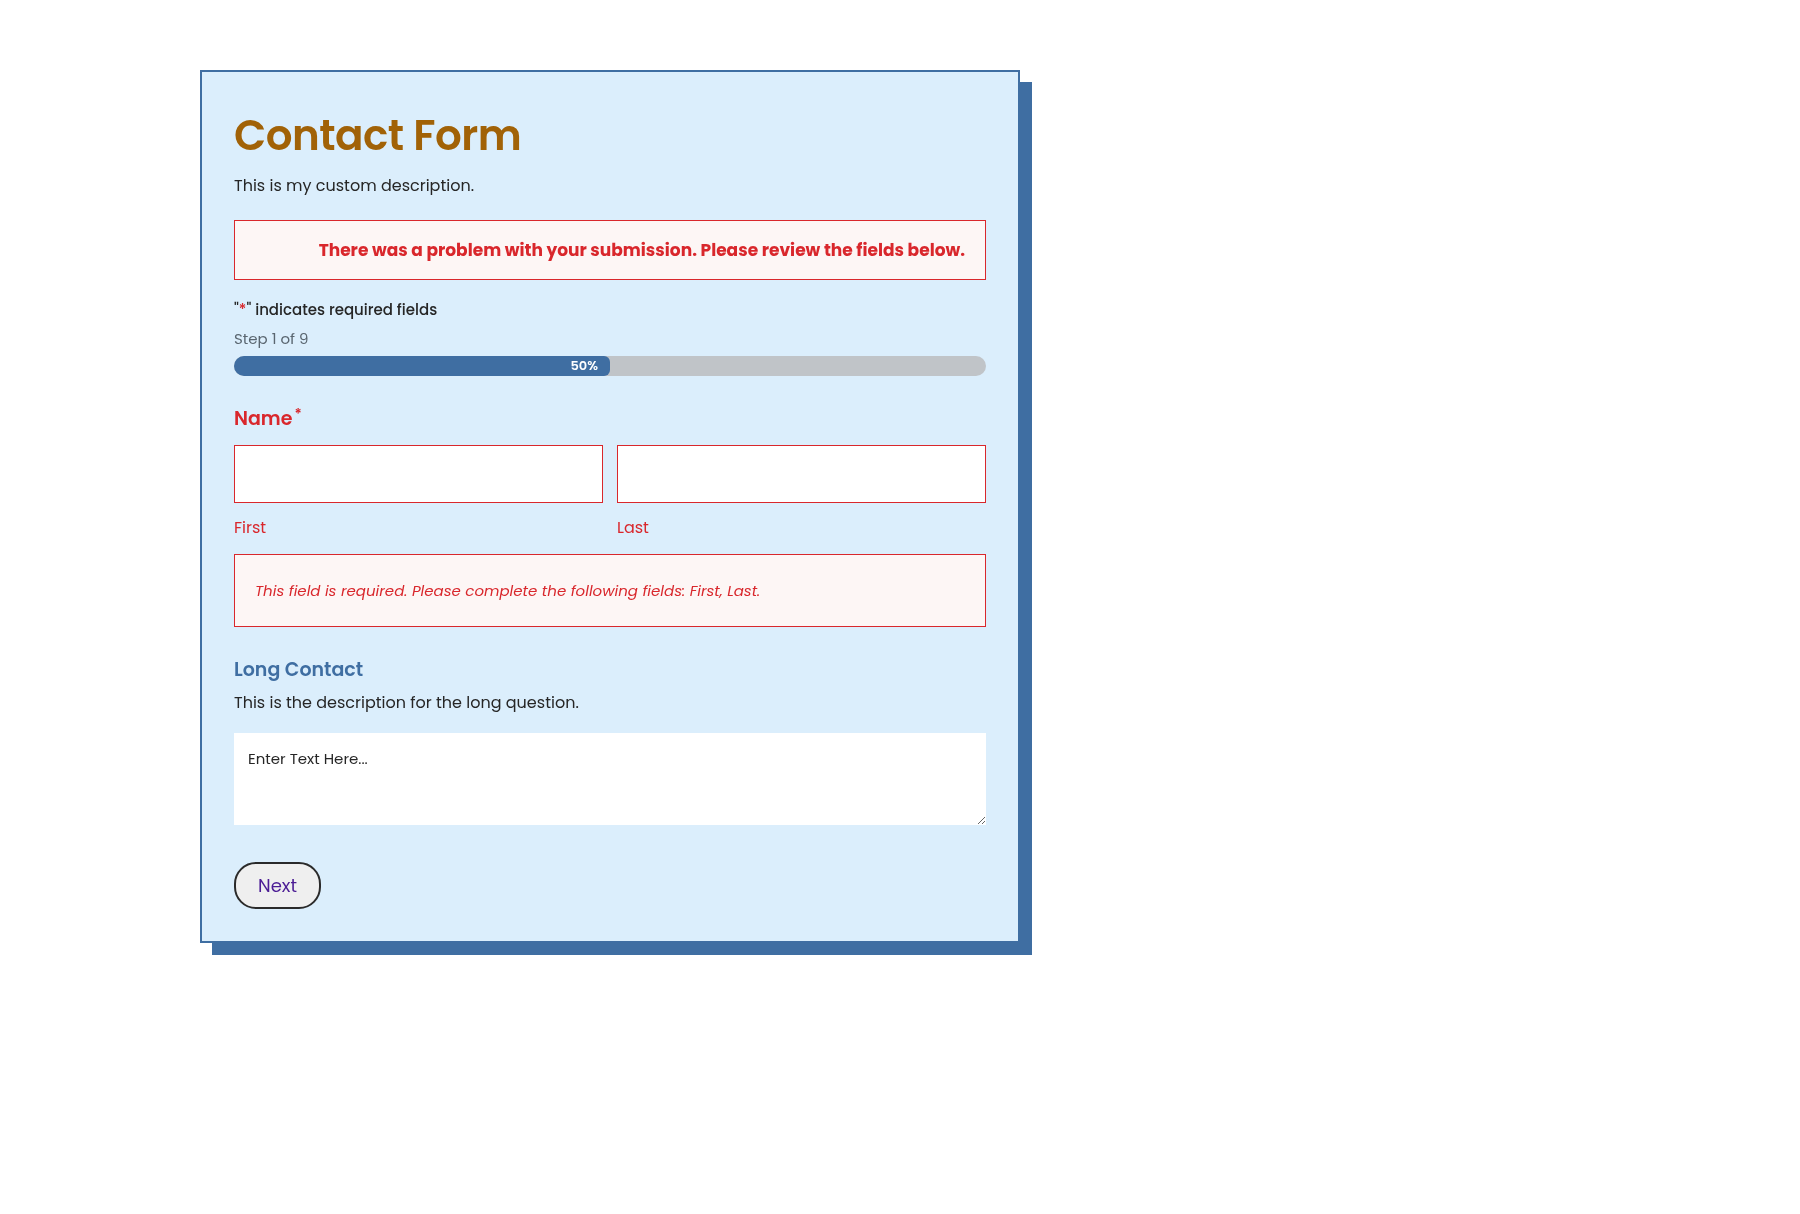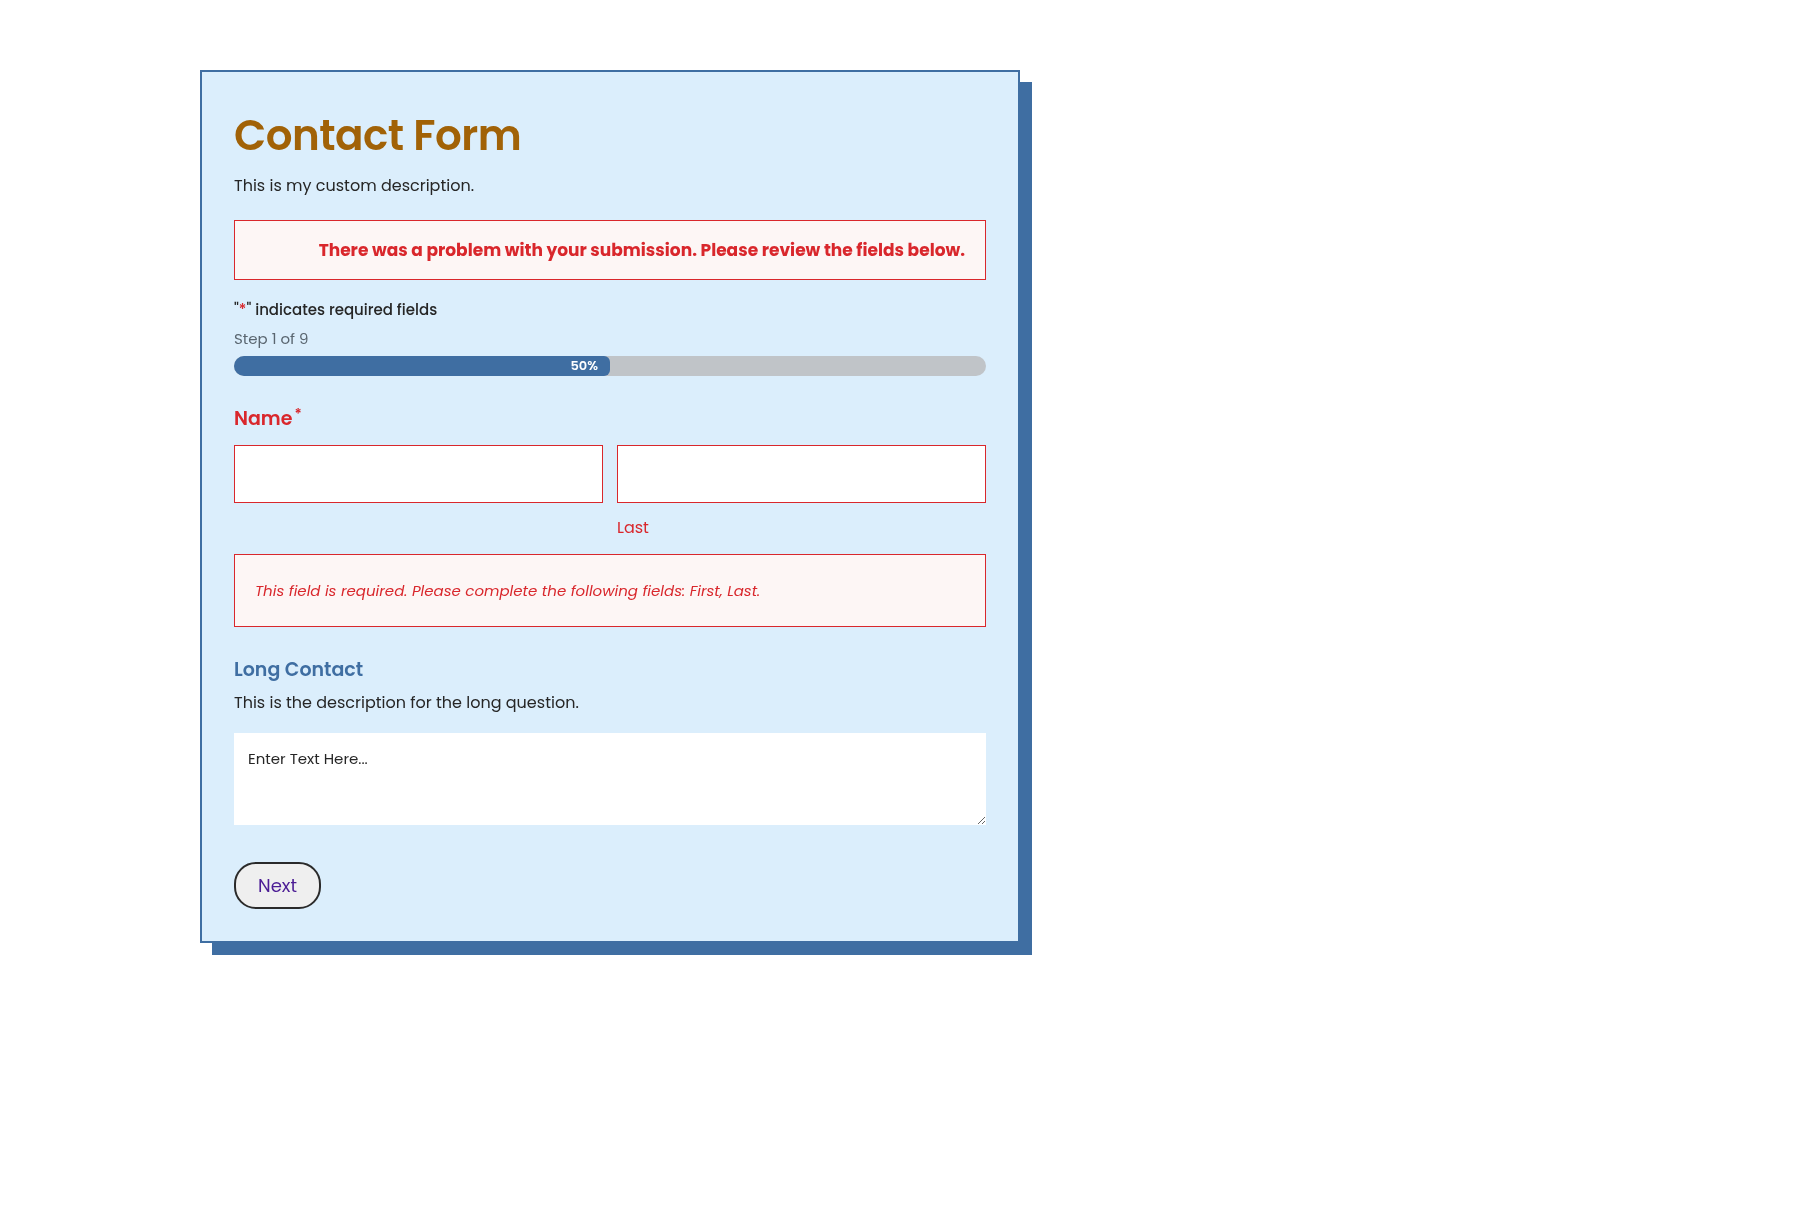--- a/index.html
+++ b/index.html
@@ -232,6 +232,7 @@
     <div class="name-row">
       <div class="name-col">
         <input type="text" class="text-input" value="" style="">
+        <div class="sub-label">First</div>
       </div>
       <div class="name-col">
         <input type="text" class="text-input" value="" style="">

